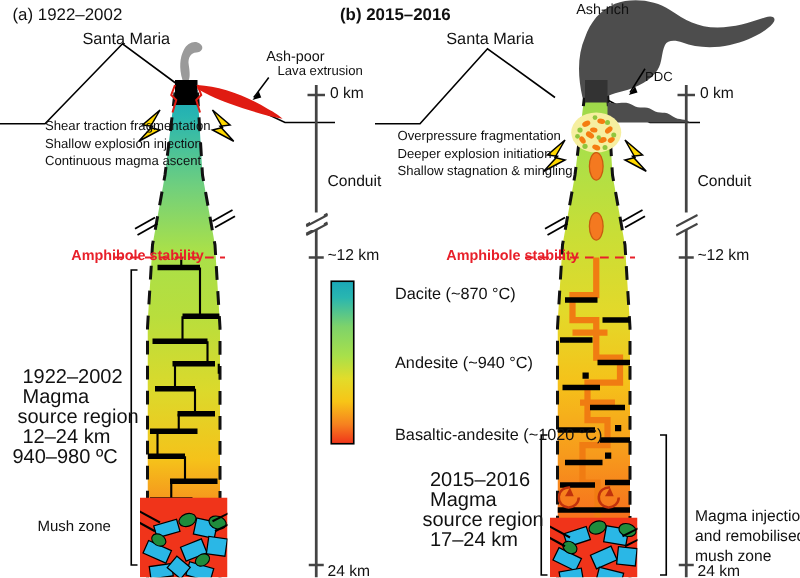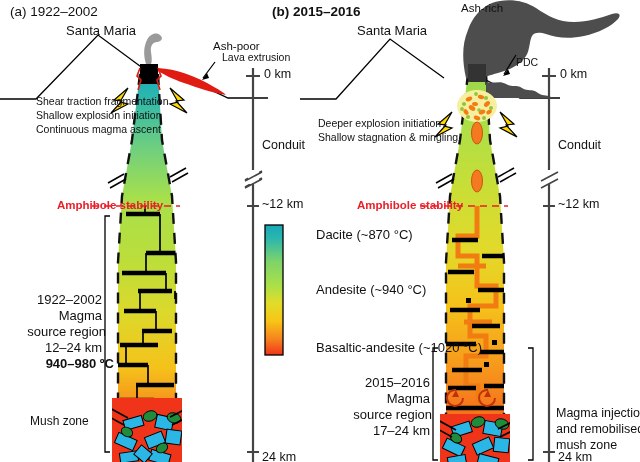--- a/index.html
+++ b/index.html
@@ -355,7 +355,7 @@
 <div class="t ann" style="left:222px;top:52px;">Lava extrusion</div>
 
 <div class="t annblock" style="left:36px;top:95px;">Shear traction fragmentation</div>
-<div class="t annblock" style="left:36px;top:109px;">Shallow explosion initiation</div>
+<div class="t annblock" style="left:36px;top:109px;">Shallow explosion injection</div>
 <div class="t annblock" style="left:36px;top:123px;">Continuous magma ascent</div>
 
 <div class="t amph" style="left:57px;top:199px;">Amphibole stability</div>

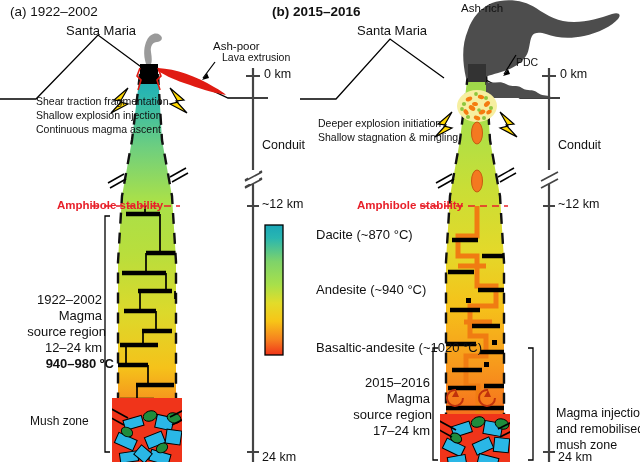--- a/index.html
+++ b/index.html
@@ -381,6 +381,7 @@
 <div class="t plume-lbl" style="left:461px;top:2px;">Ash-rich</div>
 <div class="t ann" style="left:516px;top:57px;">PDC</div>
 
+<div class="t annblock" style="left:318px;top:103px;">Overpressure fragmentation</div>
 <div class="t annblock" style="left:318px;top:117px;">Deeper explosion initiation</div>
 <div class="t annblock" style="left:318px;top:131px;">Shallow stagnation &amp; mingling</div>
 

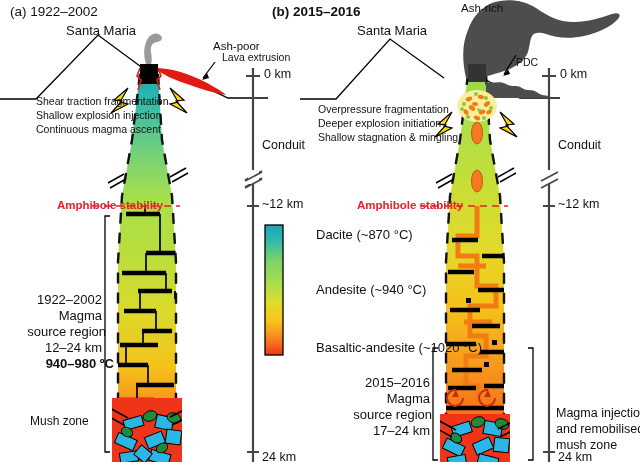--- a/index.html
+++ b/index.html
@@ -15,7 +15,7 @@
   .km{font-size:12.5px;}
   .conduit-lbl{font-size:12.5px;}
   .amph{font-size:11.5px;color:#e8202a;font-weight:600;}
-  .src{font-size:13px;text-align:right;line-height:1.3;}
+  .src{font-size:16px;text-align:left;line-height:1.3;}
   .mush{font-size:12px;}
   .legend-lbl{font-size:13px;margin-left:28px;}
   .plume-lbl{font-size:11.5px;}

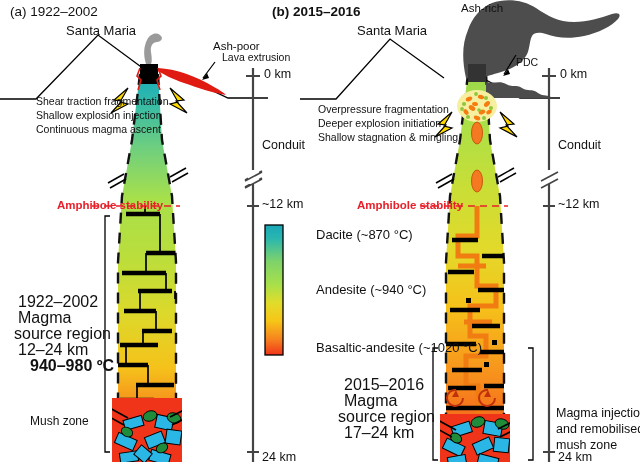--- a/index.html
+++ b/index.html
@@ -364,7 +364,7 @@
 <div class="t src" style="left:18px;top:308px;width:84px;">Magma</div>
 <div class="t src" style="left:14px;top:324px;width:92px;">source region</div>
 <div class="t src" style="left:18px;top:340px;width:84px;">12–24 km</div>
-<div class="t src" style="left:30px;top:356px;width:84px;font-weight:bold;">940–980 ºC</div>
+<div class="t src" style="left:10px;top:356px;width:84px;">940–980 ºC</div>
 <div class="t mush" style="left:30px;top:415px;">Mush zone</div>
 
 <div class="t km" style="left:264px;top:67px;">0 km</div>

